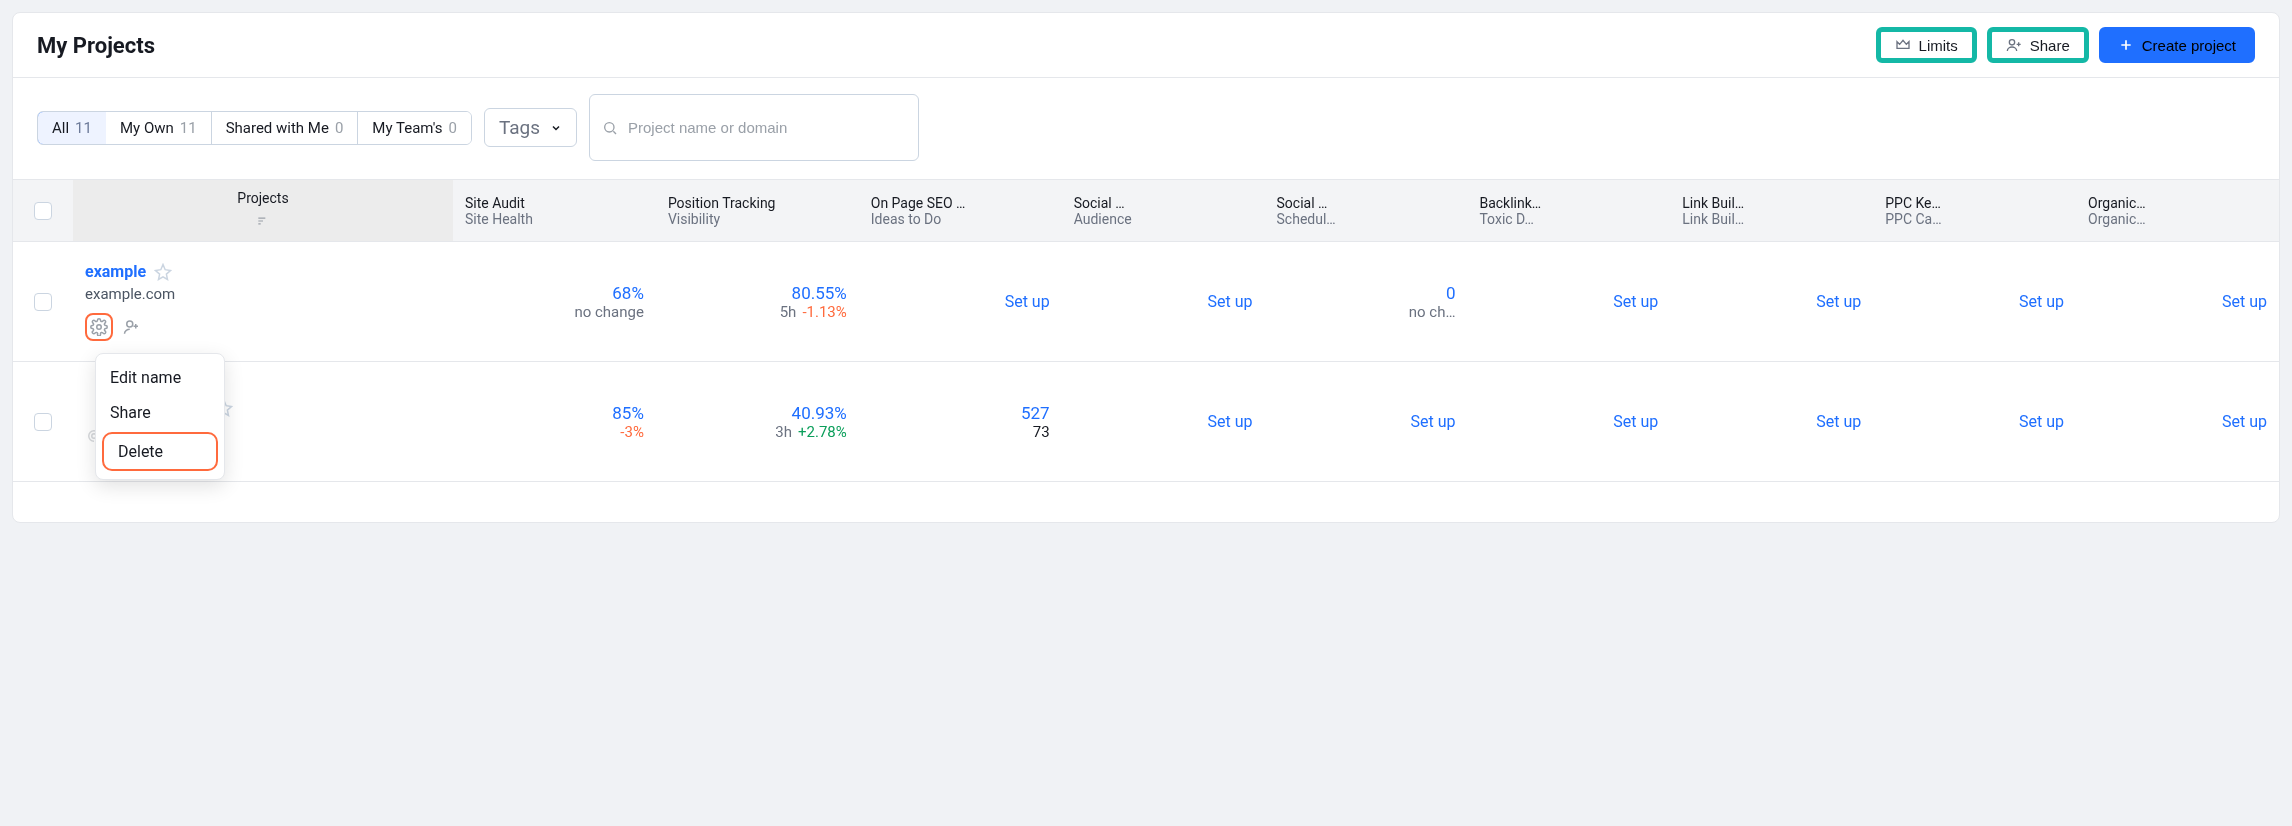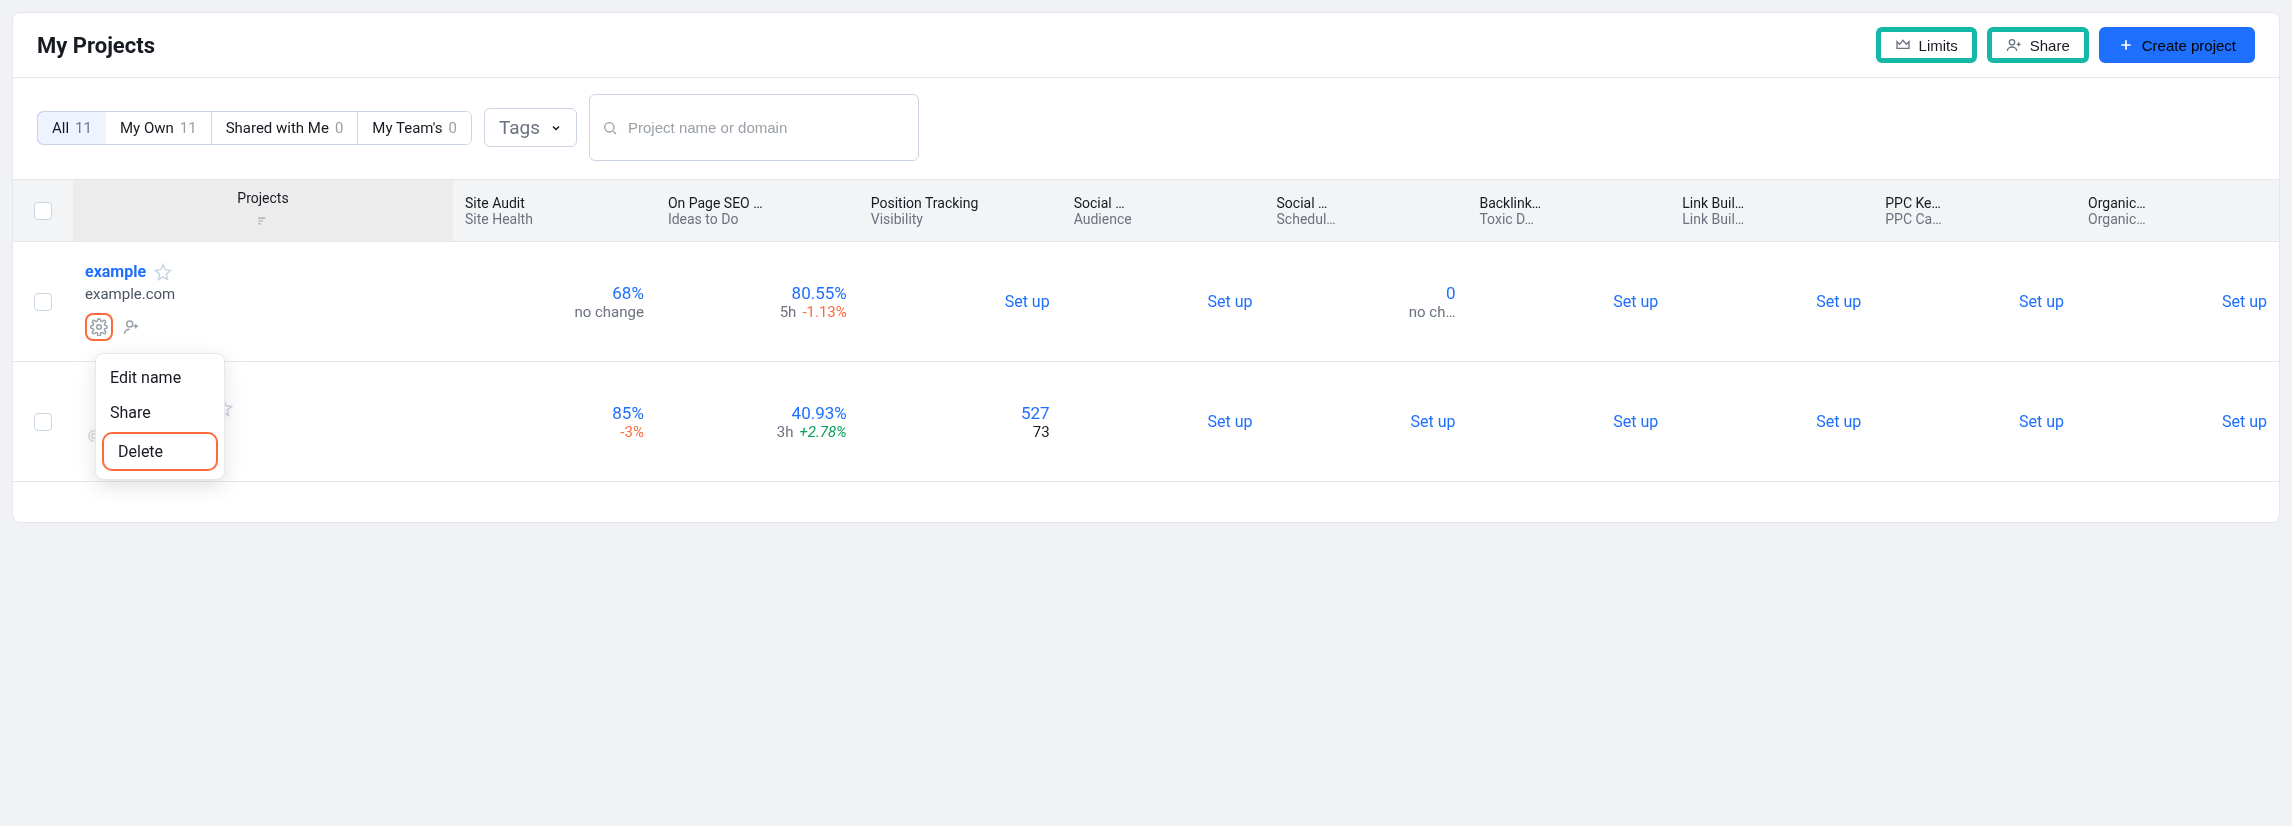--- a/index.html
+++ b/index.html
@@ -283,12 +283,12 @@
         <span class="line2">Site Health</span>
       </div>
       <div class="th">
+        <span class="line1">Position Tracking</span>
+        <span class="line2">Visibility</span>
+      </div>
+      <div class="th">
         <span class="line1">On Page SEO …</span>
         <span class="line2">Ideas to Do</span>
-      </div>
-      <div class="th">
-        <span class="line1">Position Tracking</span>
-        <span class="line2">Visibility</span>
       </div>
       <div class="th">
         <span class="line1">Social …</span>

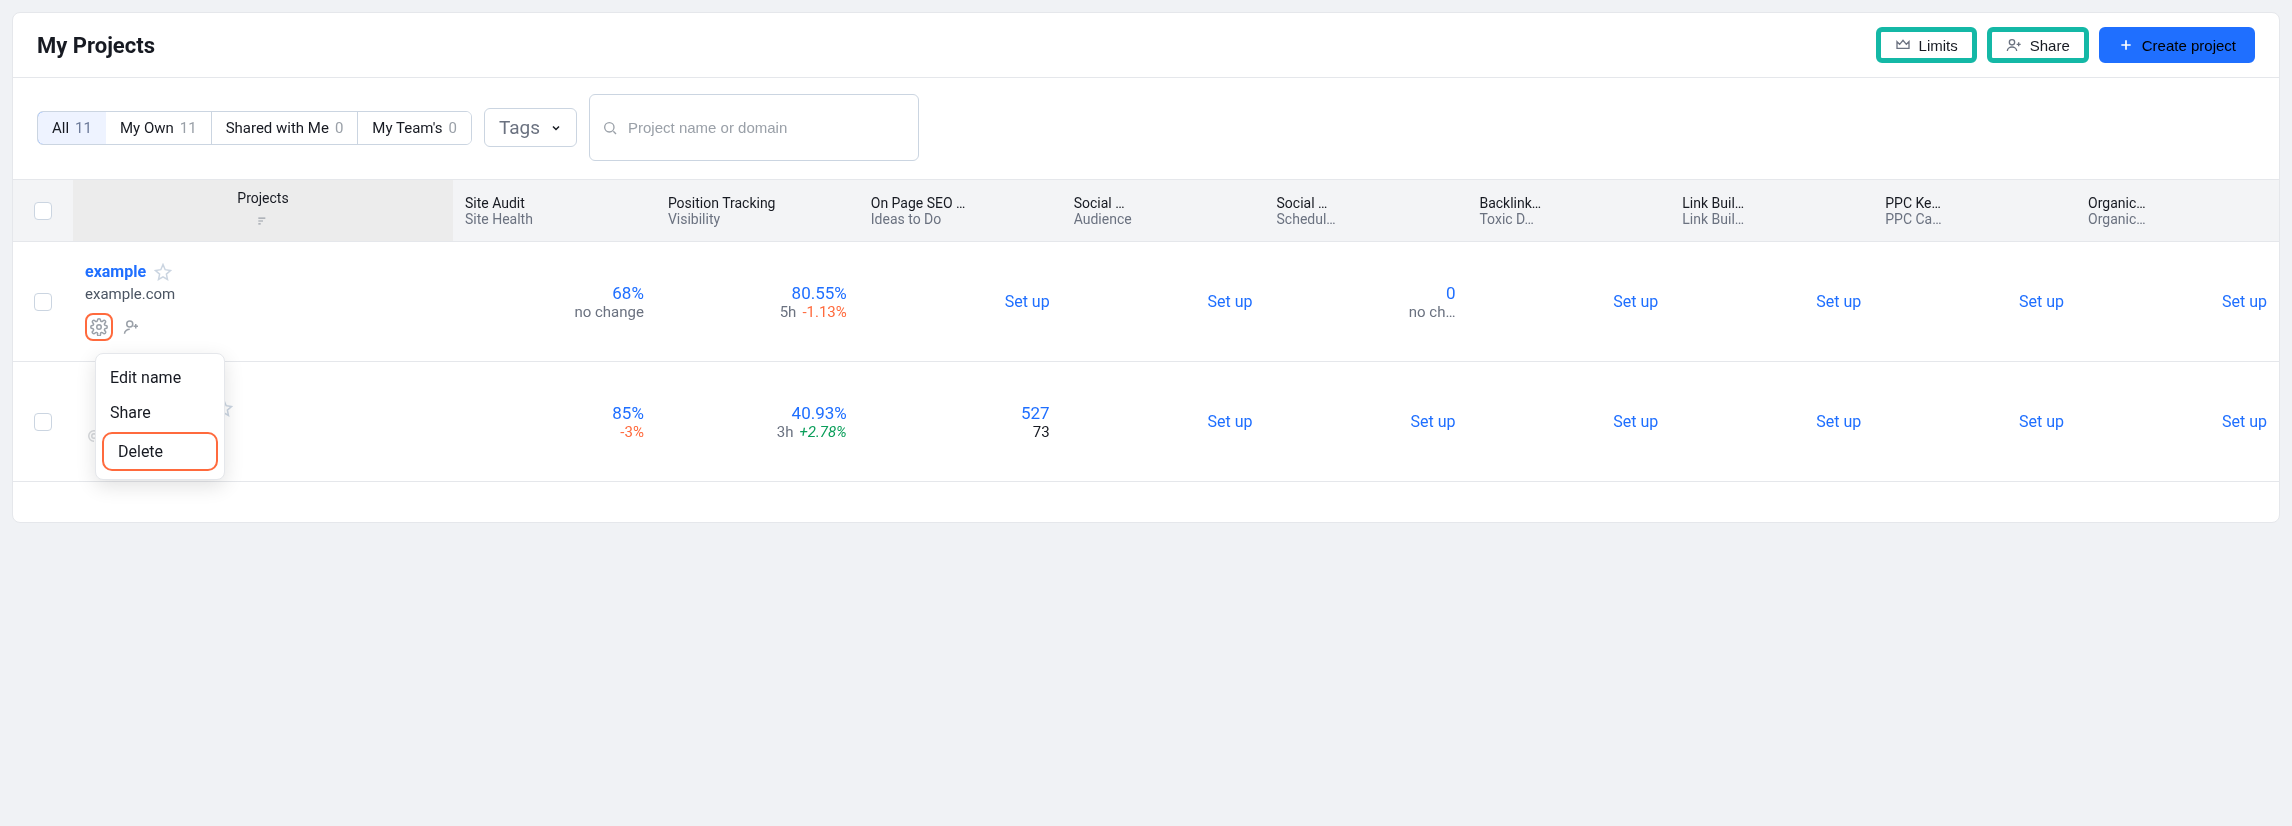--- a/index.html
+++ b/index.html
@@ -161,7 +161,7 @@
   .big-dark { color: #171a22; font-size: 17px; }
   .sub { color: #6b7280; font-size: 15px; }
   .neg { color: #ff6a3d; }
-  .pos { color: #0a9e5a; font-style: italic; }
+  .pos { color: #0a9e5a; }
   .setup { color: #1f6fff; font-size: 16px; text-align: right; cursor: pointer; }
   .popover {
     position: absolute;

